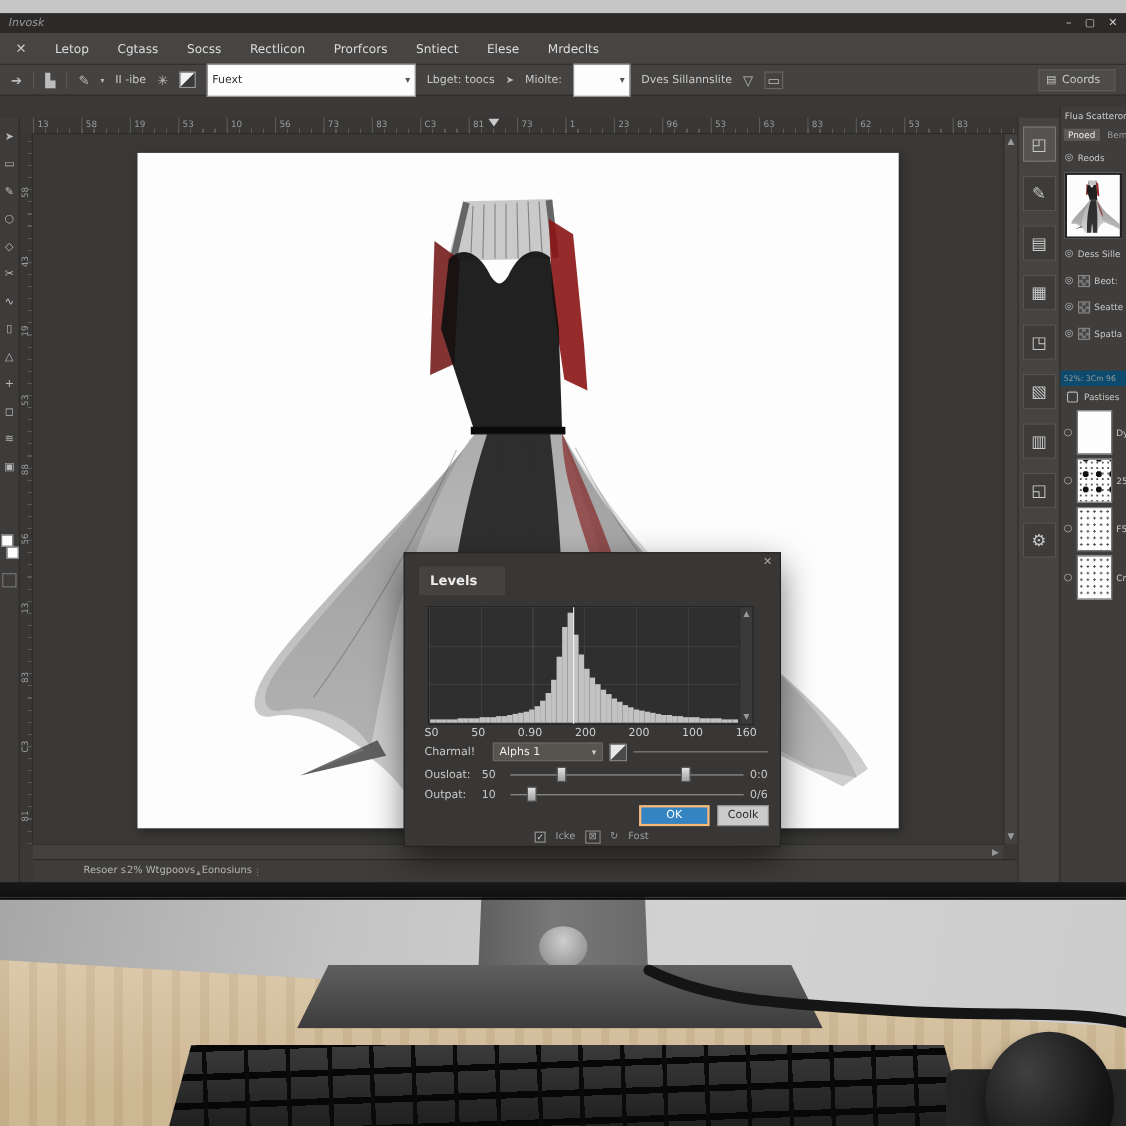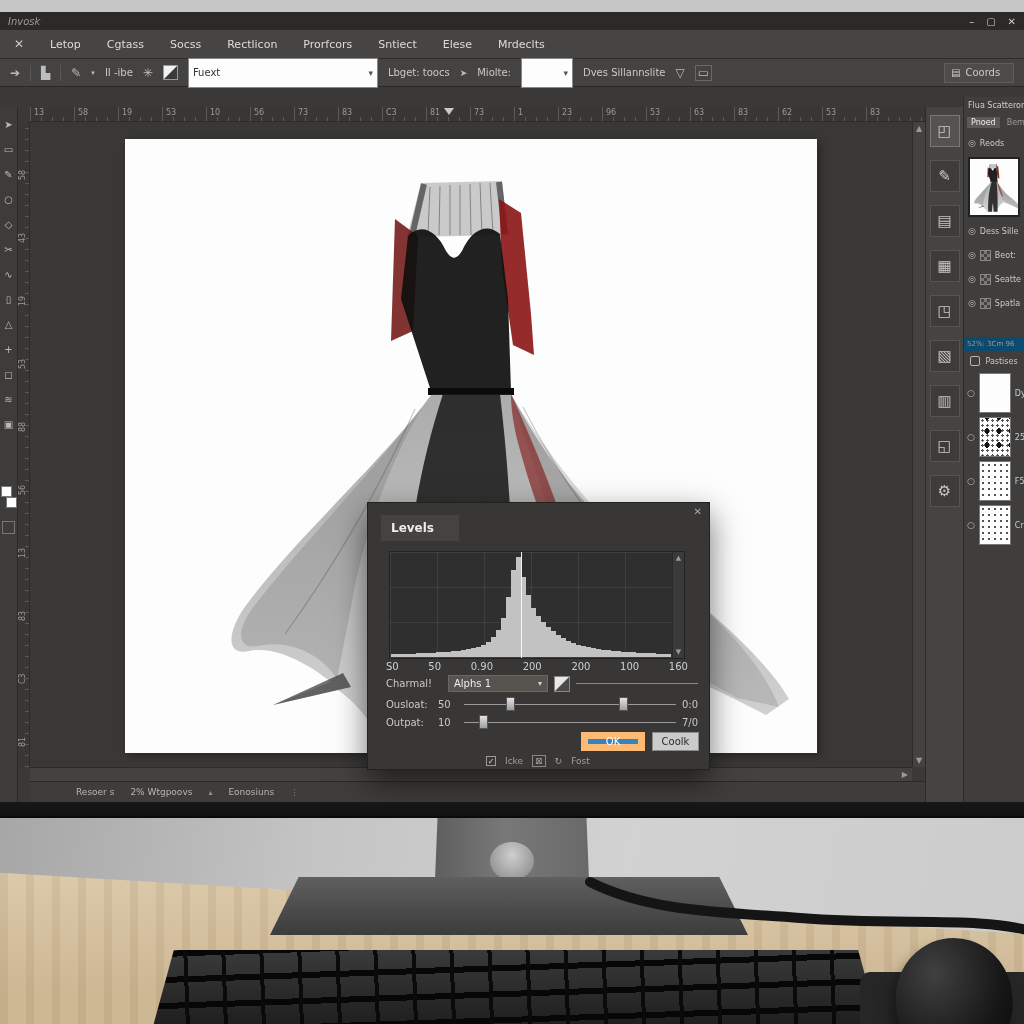--- a/index.html
+++ b/index.html
@@ -549,7 +549,7 @@
         <span class="lv-track">
           <span class="lv-handle" style="left:7%"></span>
         </span>
-        <span>7/0</span>
+        <span>0/6</span>
       </div>
 
       <div class="lv-btn btn-ok">OK</div>

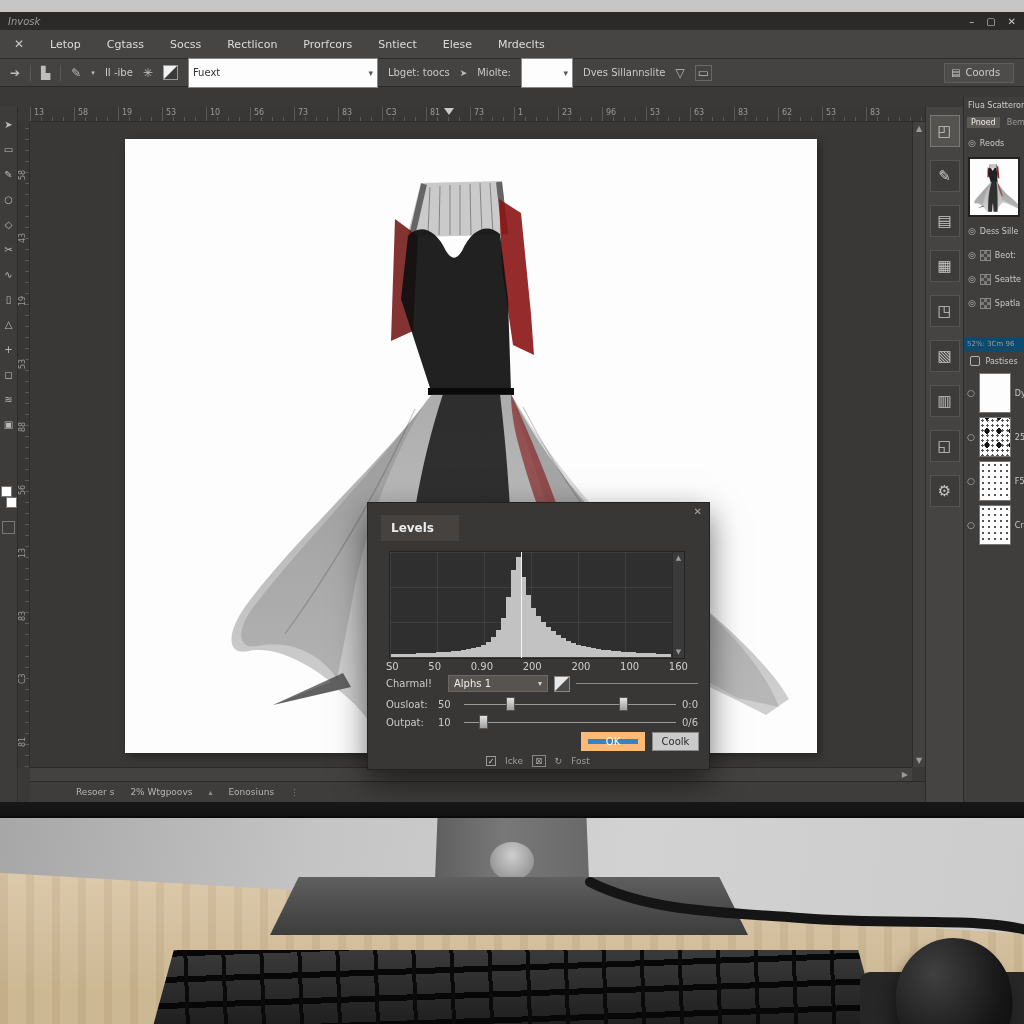--- a/index.html
+++ b/index.html
@@ -190,7 +190,7 @@
     background:linear-gradient(#e3e3e3,#9f9f9f); border:1px solid #555; }
   .lv-btn { height:19px; font-size:10px; display:flex; align-items:center; justify-content:center; }
   .btn-ok { position:absolute; left:213px; top:229px; width:64px;
-    background:#3584c2; border:7px solid #fdba74; color:#fff; }
+    background:#3584c2; border:2px solid #fdba74; color:#fff; }
   .btn-cancel { position:absolute; left:284px; top:229px; width:47px;
     background:#cbcbcb; border:1px solid #8a8a8a; color:#2a2a2a; }
   .lv-bottom { position:absolute; left:118px; top:252px; display:flex; align-items:center;

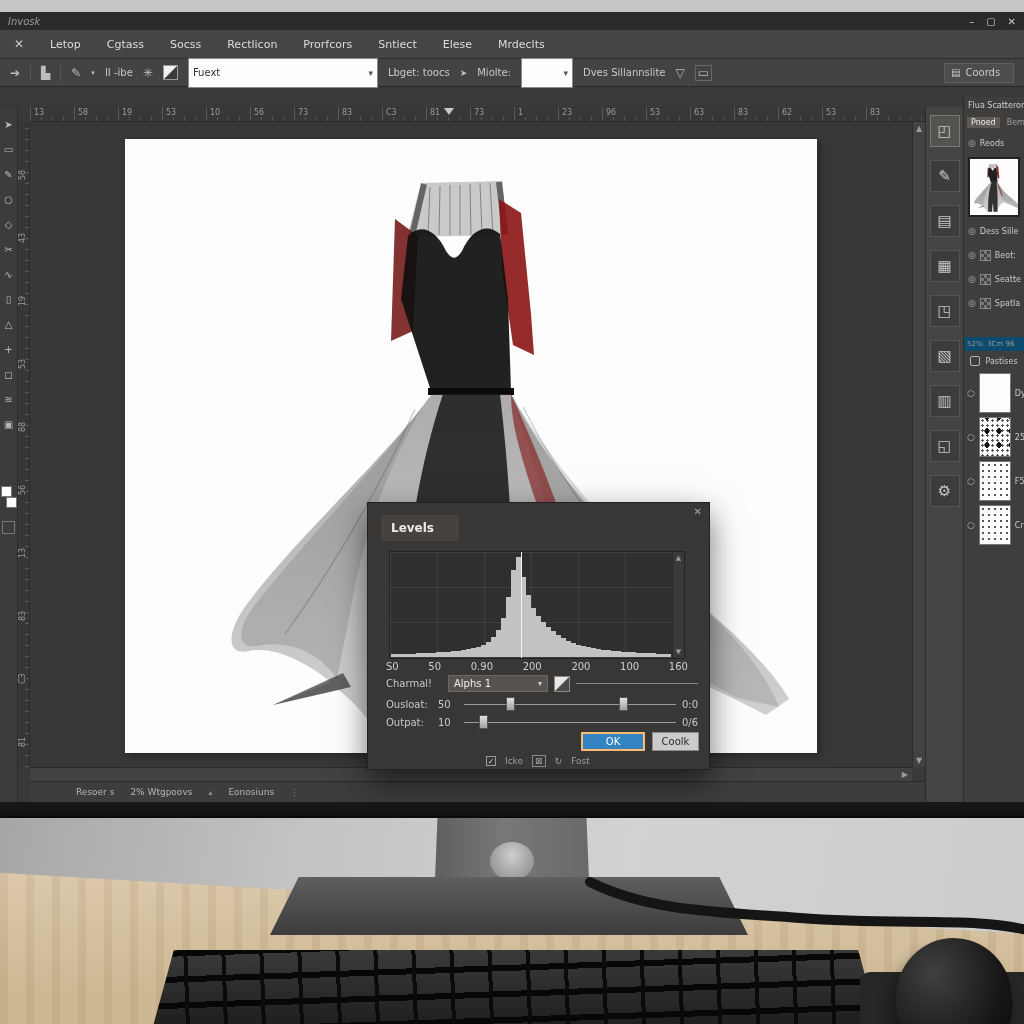--- a/index.html
+++ b/index.html
@@ -115,7 +115,7 @@
 
   .statusbar { position:absolute; left:30px; top:769px; width:895px; height:21px;
     background:#3f3d3b; border-top:1px solid #2a2928; display:flex; align-items:center;
-    gap:16px; padding-left:46px; font-size:9px; color:#b5b5b5; }
+    gap:1px; padding-left:46px; font-size:9px; color:#b5b5b5; }
   .statusbar .sicon { color:#8f8f8f; font-size:8px; }
 
   

